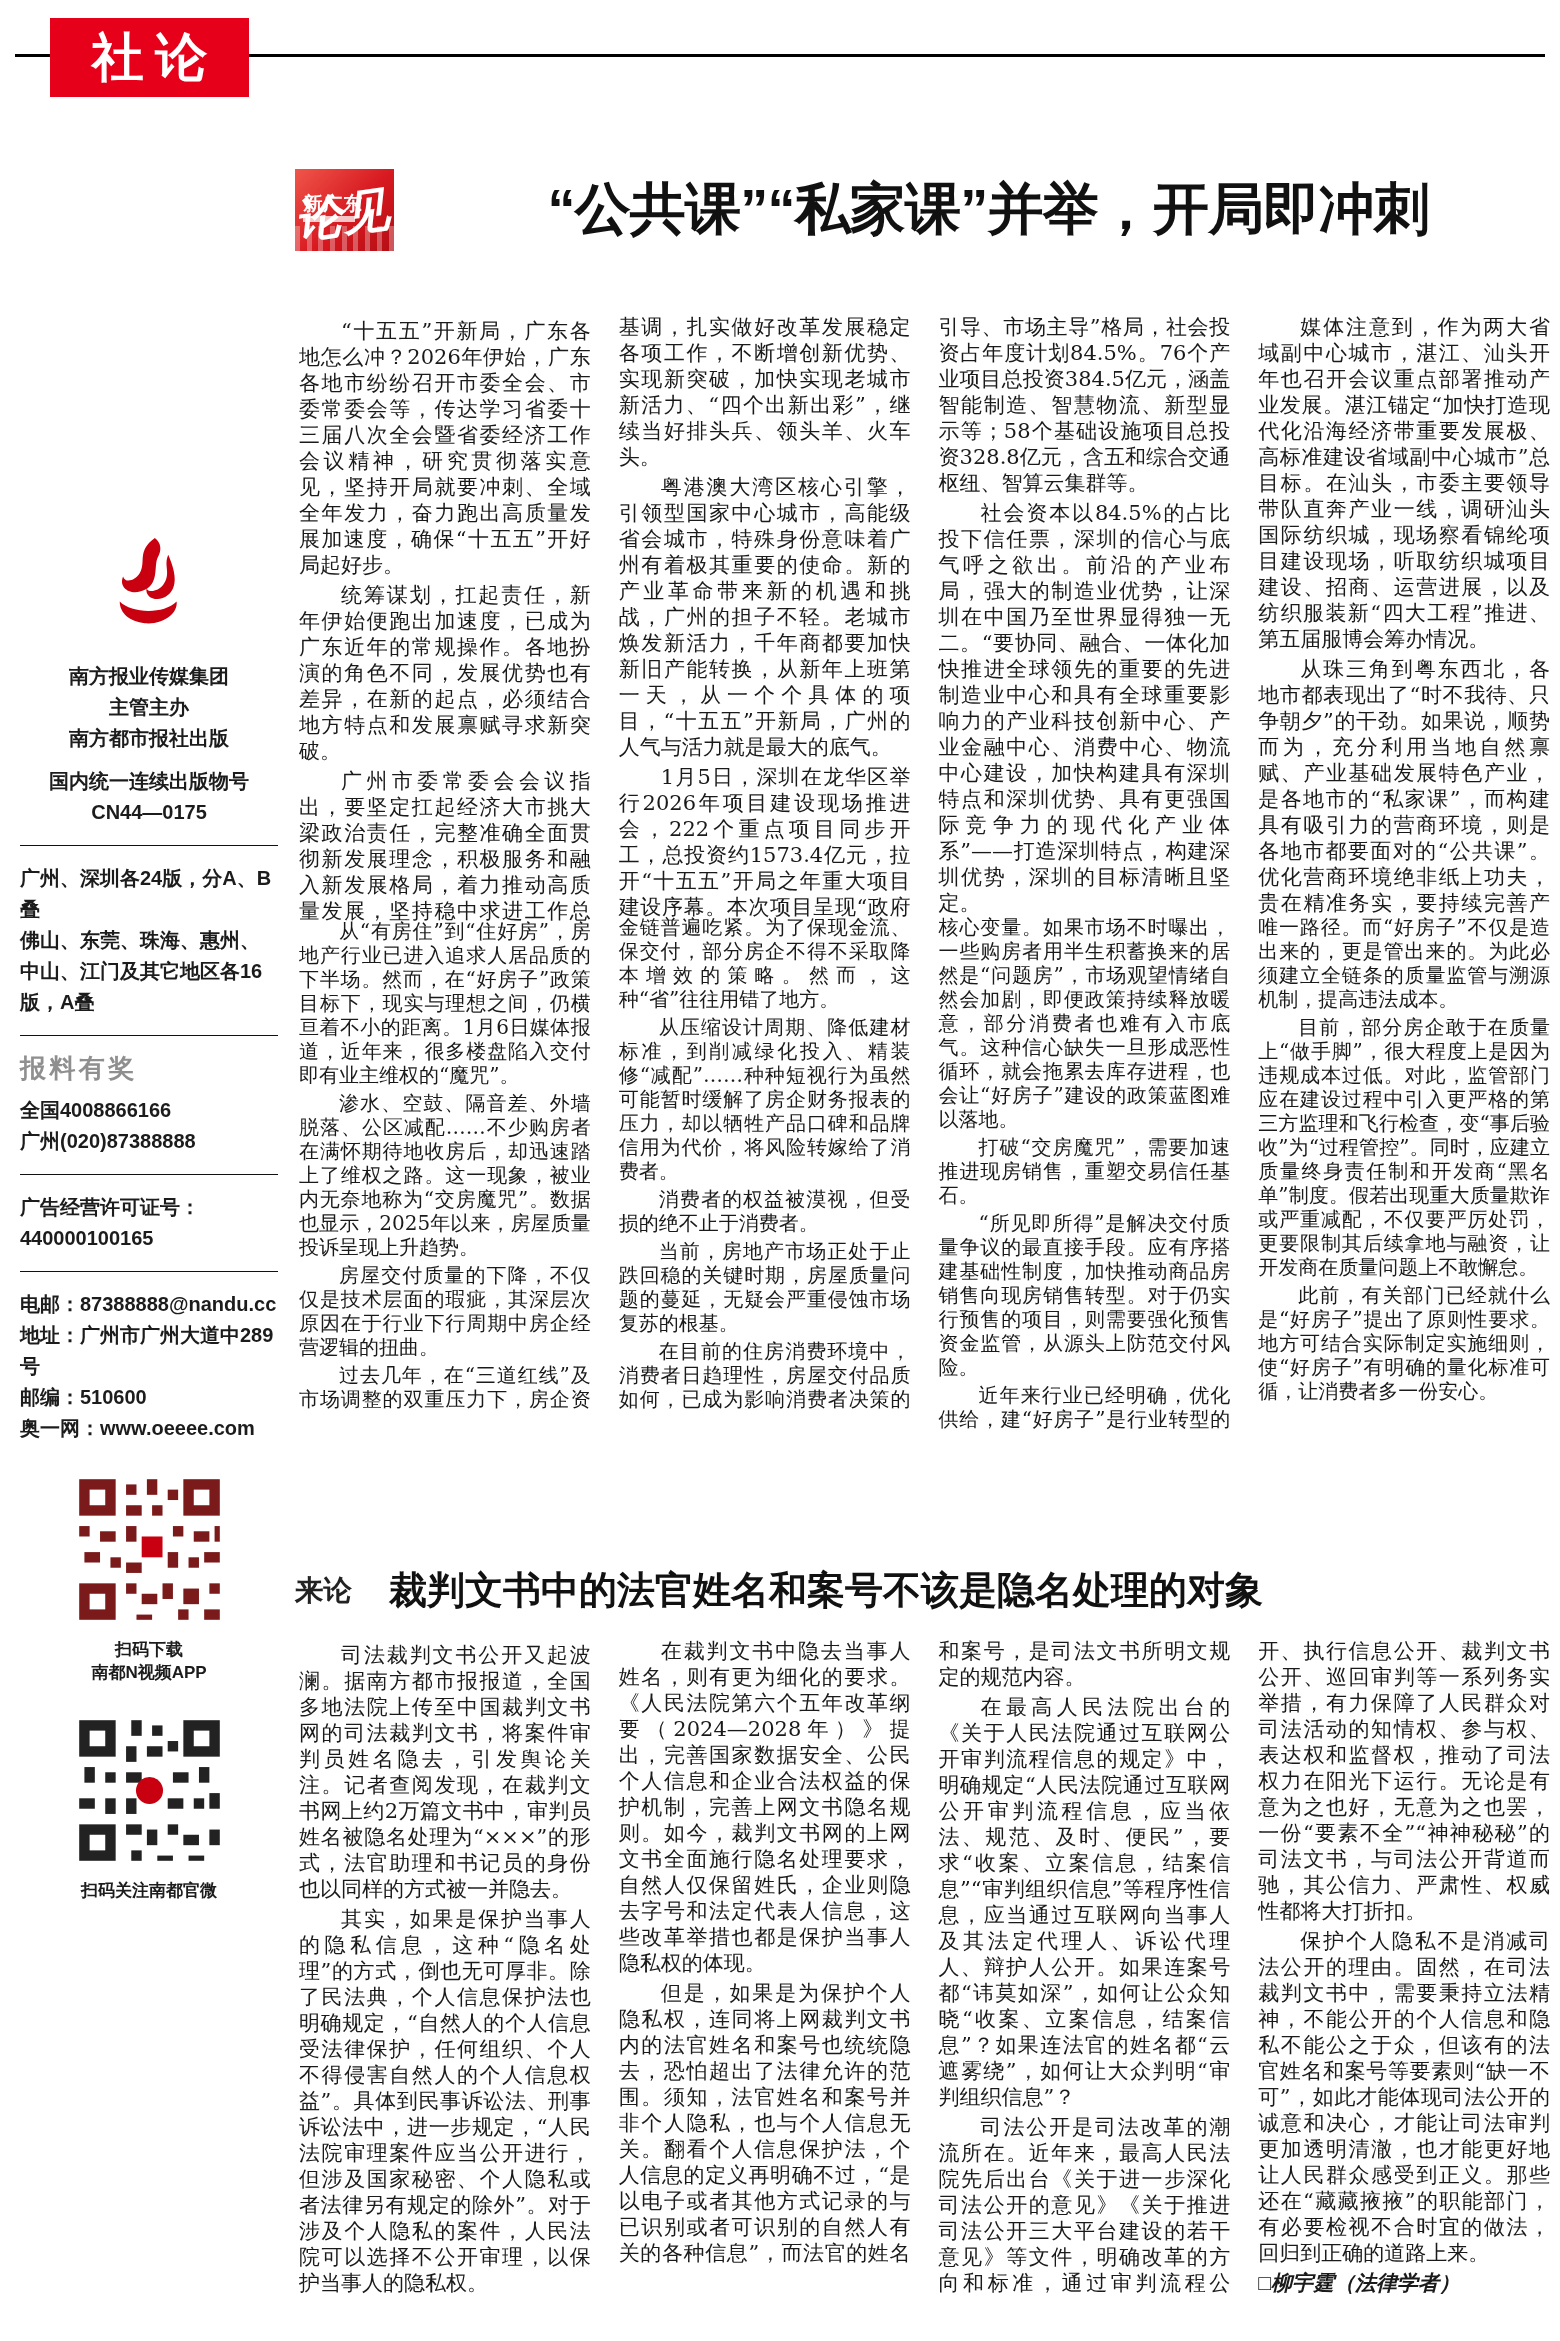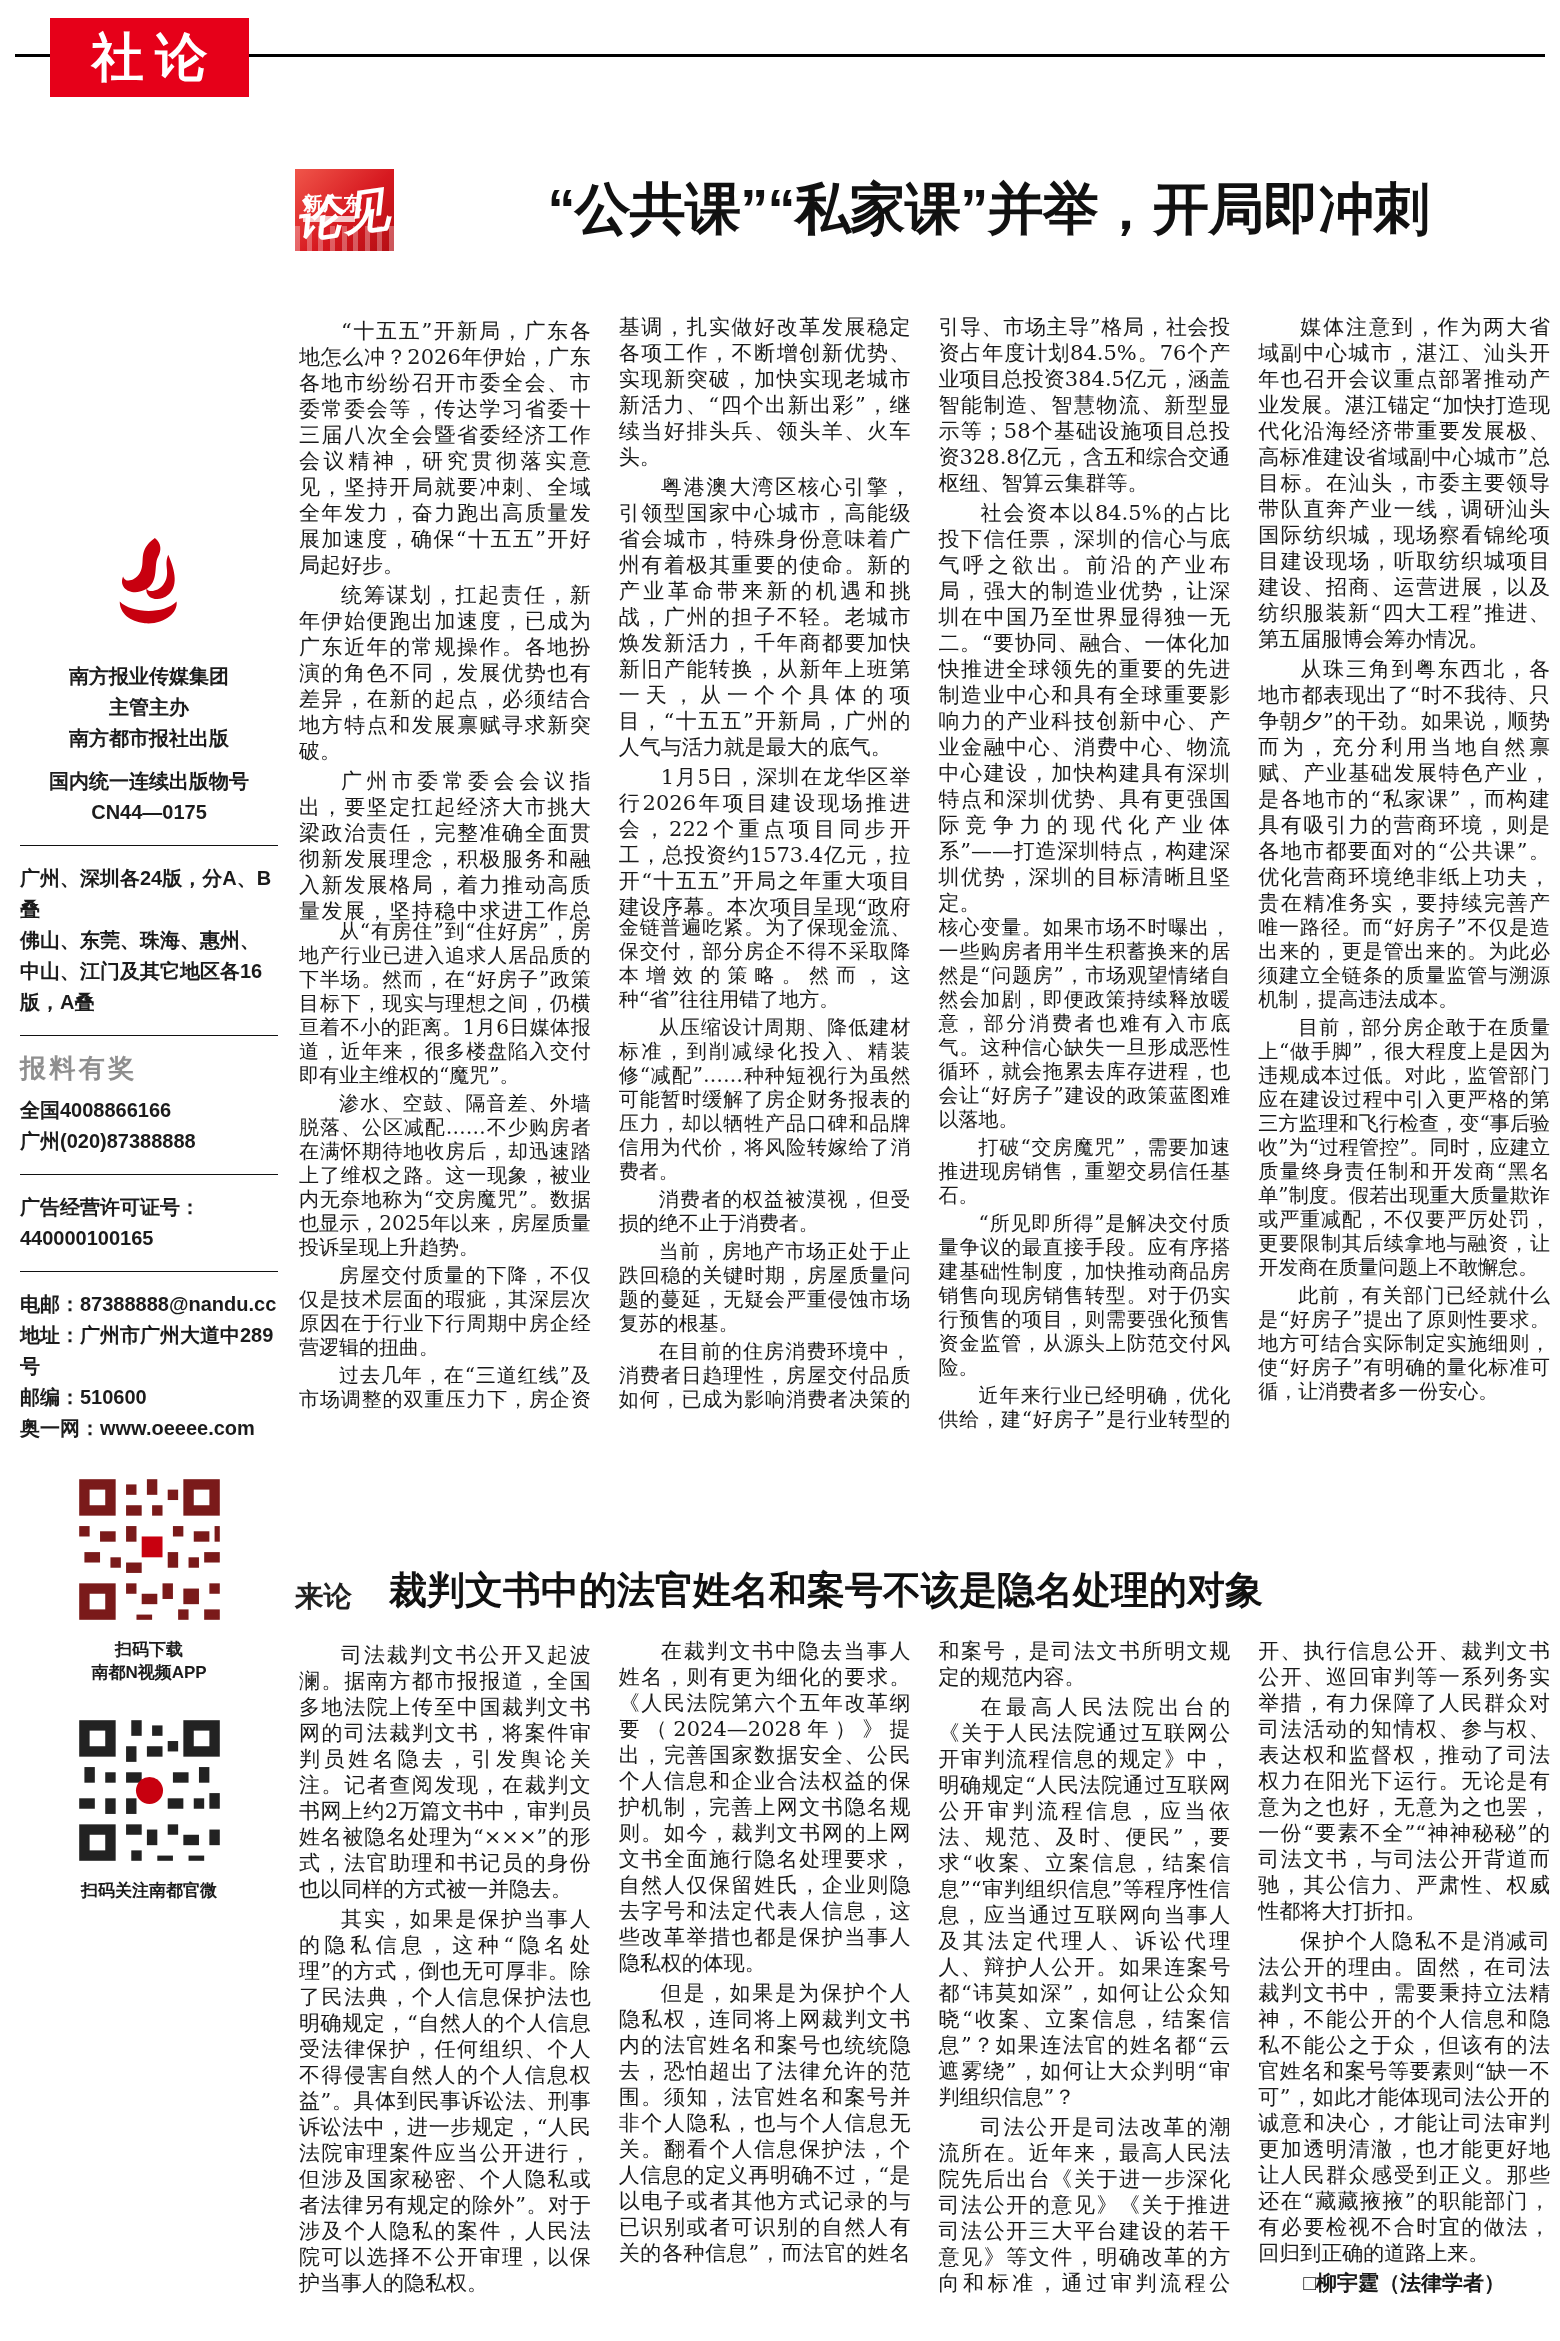--- a/index.html
+++ b/index.html
@@ -41,7 +41,7 @@
           background:repeating-linear-gradient(90deg,rgba(255,255,255,.30) 0 5px,rgba(255,255,255,0) 5px 11.7px);}
   .t1{flex:1;text-align:center;font-size:56px;font-weight:900;letter-spacing:-0.8px;white-space:nowrap;}
   .t2{font-size:52px;font-weight:900;letter-spacing:-0.8px;white-space:nowrap;margin:0 0 22px 0;}
-  .a3-head{display:flex;align-items:flex-end;gap:37px;margin-bottom:22px;}
+  .a3-head{display:flex;align-items:center;gap:37px;margin-bottom:22px;}
   .kicker{font-size:28.5px;font-weight:900;color:#222;}
   .t3{font-size:38px;font-weight:900;white-space:nowrap;}
   .body{font-family:"DejaVu Serif",serif;text-align:justify;color:#1a1a1a;overflow:hidden;}

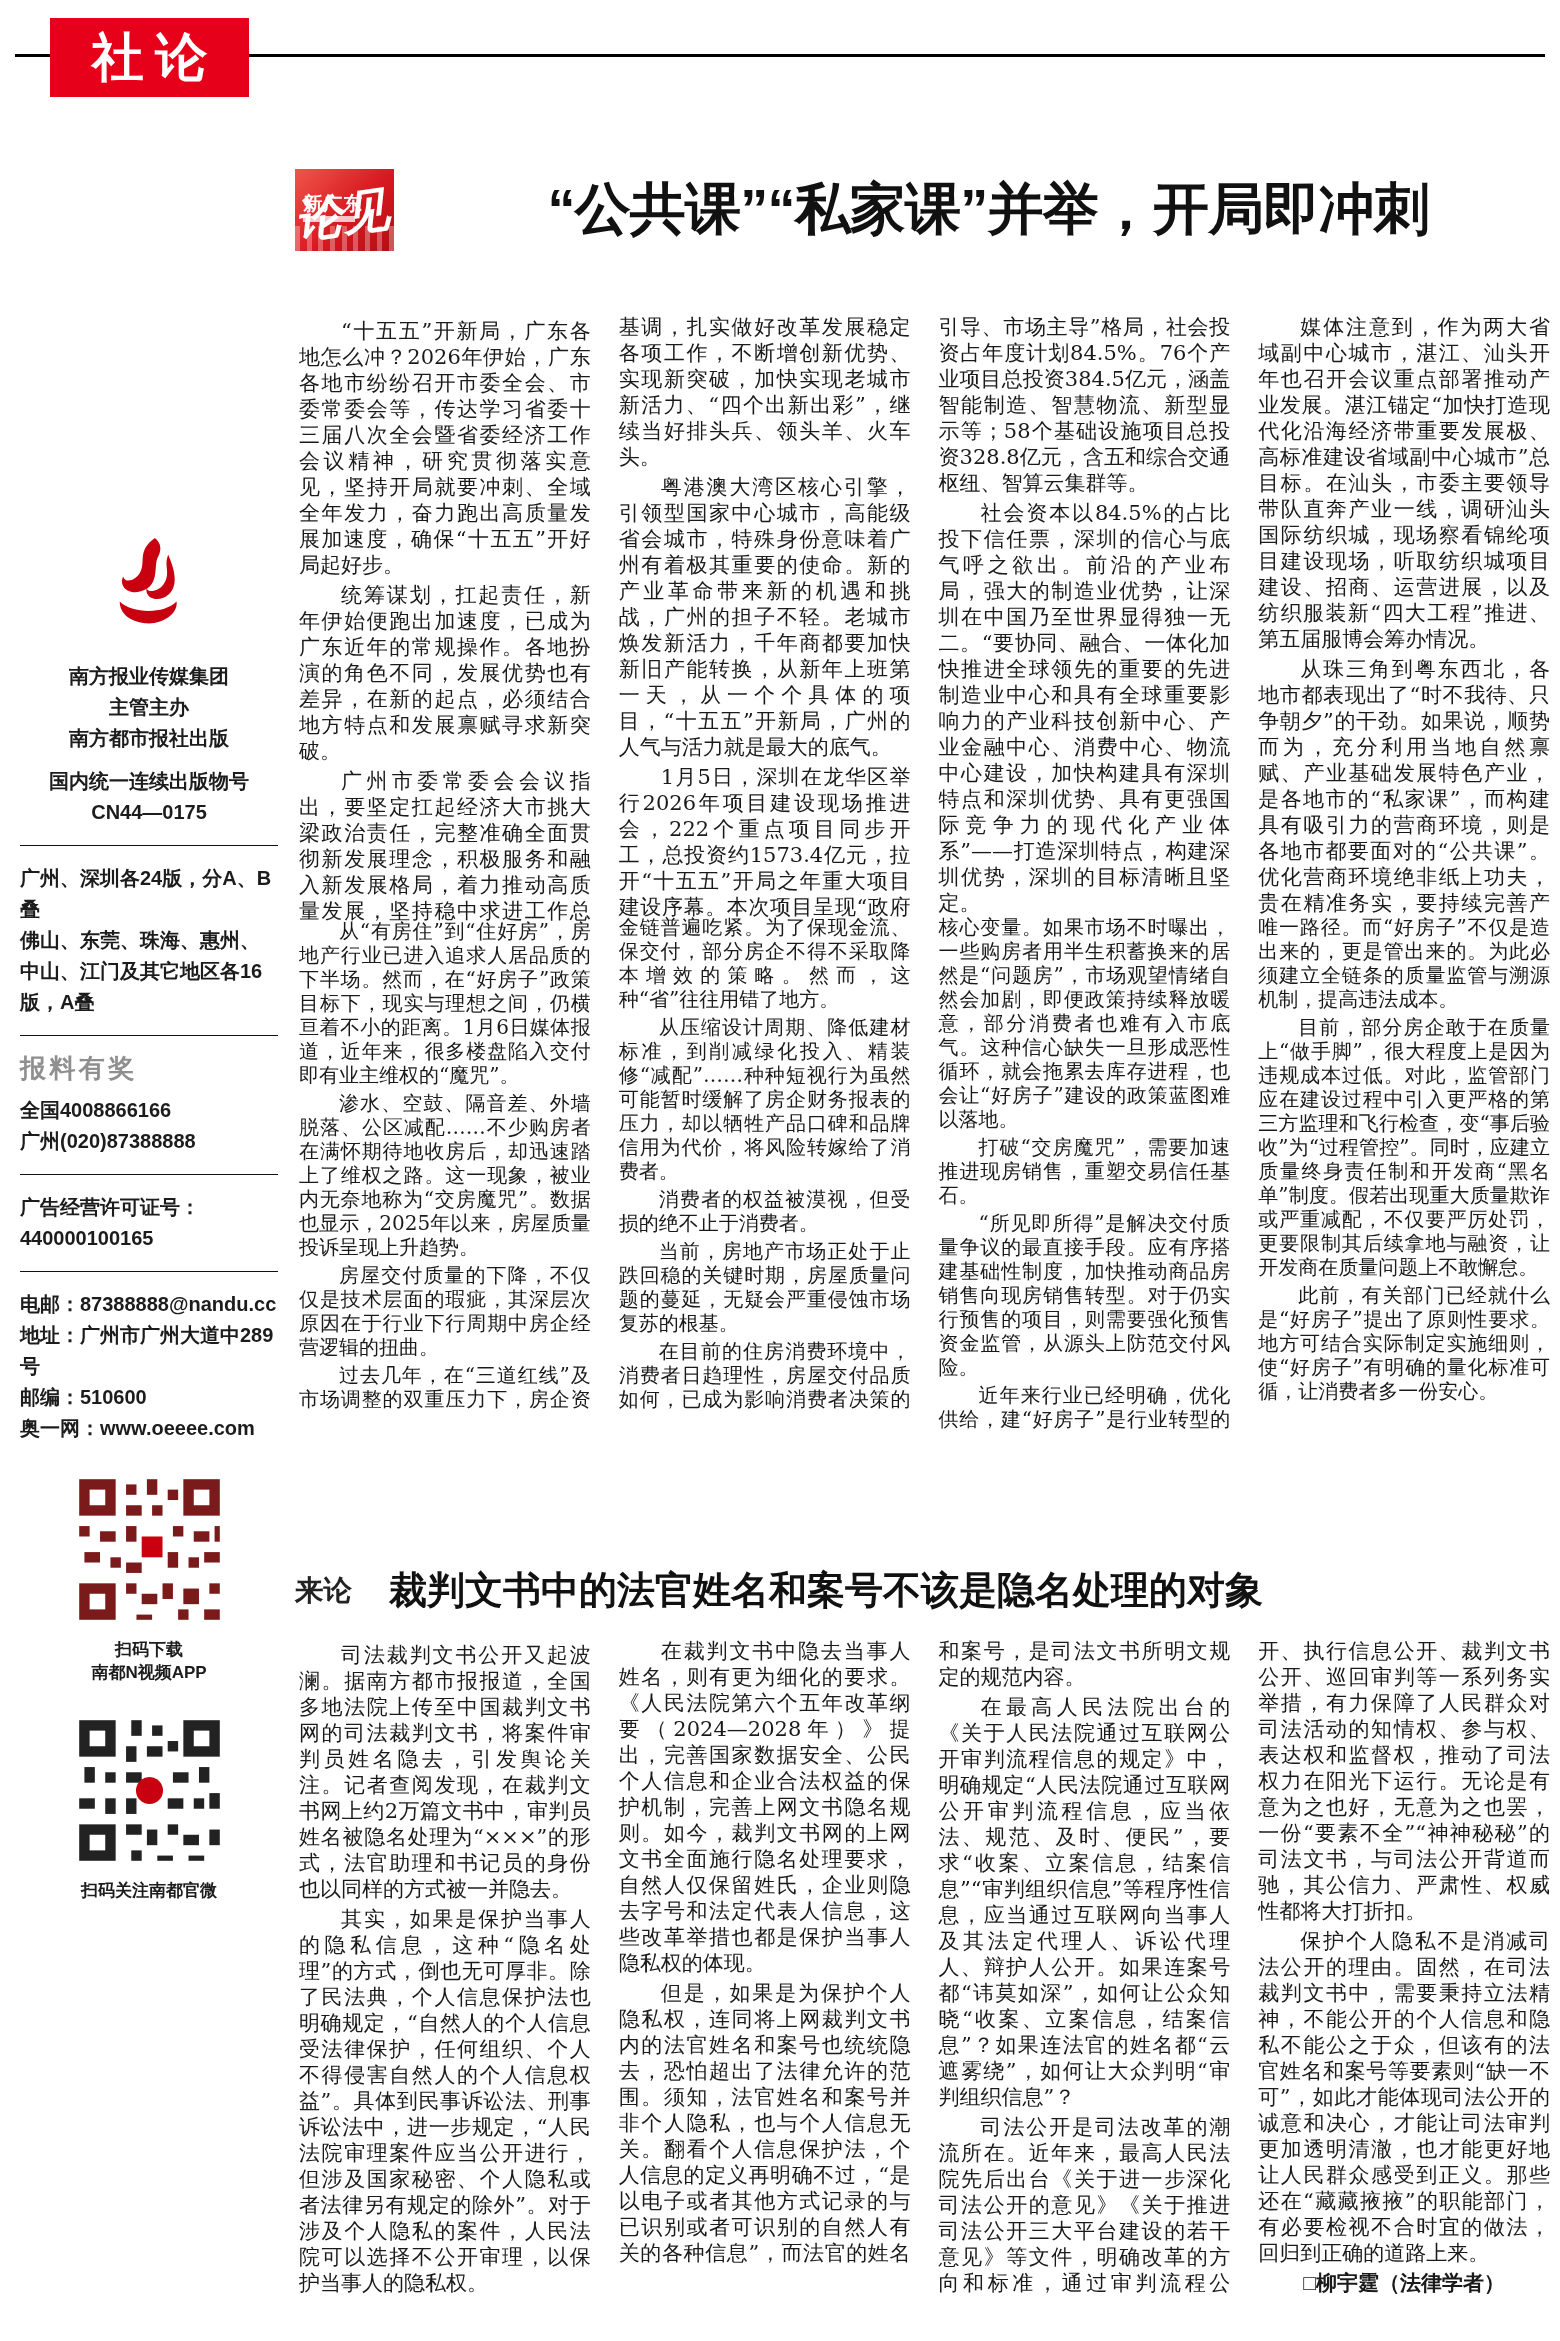--- a/index.html
+++ b/index.html
@@ -49,7 +49,7 @@
   .body-a1{margin-top:28.5px;height:622px;column-count:4;column-gap:20px;font-size:21px;line-height:26px;}
   .body-a2{height:534px;column-count:4;column-gap:20px;font-size:20px;line-height:24px;}
   .body-a3{height:689px;column-count:4;column-gap:20px;font-size:21px;line-height:26px;}
-  .byline{text-indent:0 !important;text-align:center;font-weight:700;font-family:"Liberation Sans",sans-serif;}
+  .byline{text-indent:0 !important;text-align:left;font-weight:700;font-family:"Liberation Sans",sans-serif;font-style:italic;}
 </style>
 </head>
 <body>

